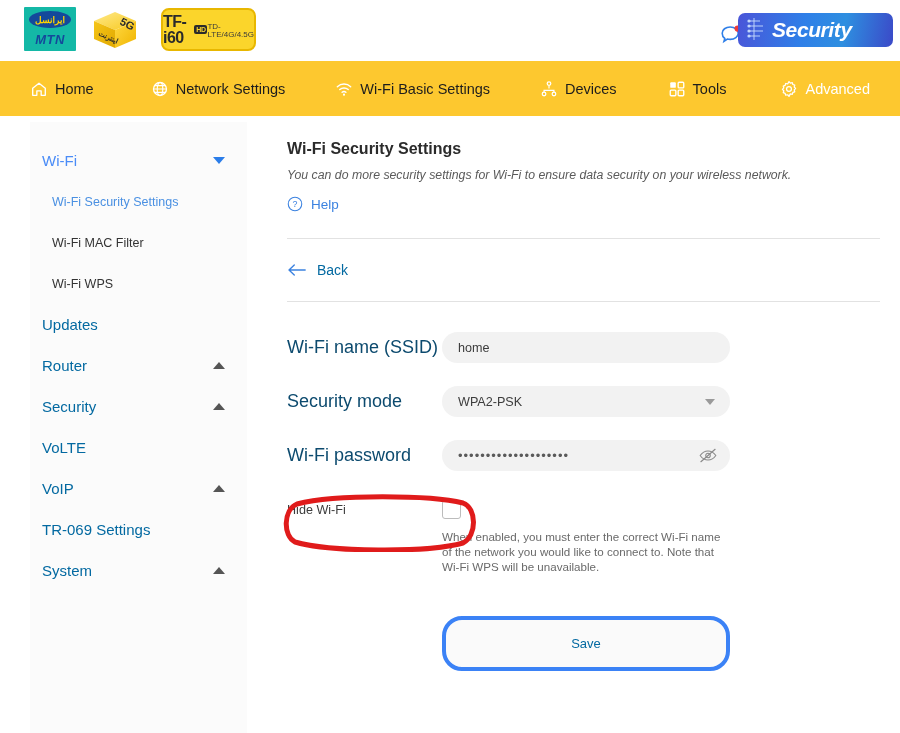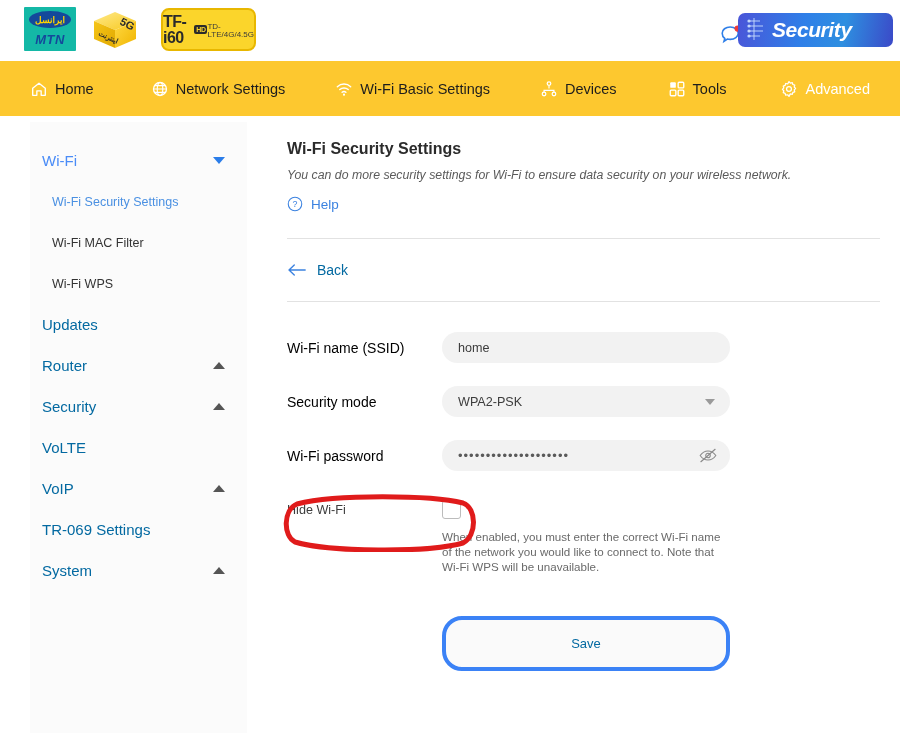--- a/index.html
+++ b/index.html
@@ -251,8 +251,8 @@
   }
   .row .lbl {
     width: 155px;
-    font-size: 14px;
-    color: #000000;
+    font-size: 18px;
+    color: #0c4a6e;
   }
   .field {
     position: relative;

